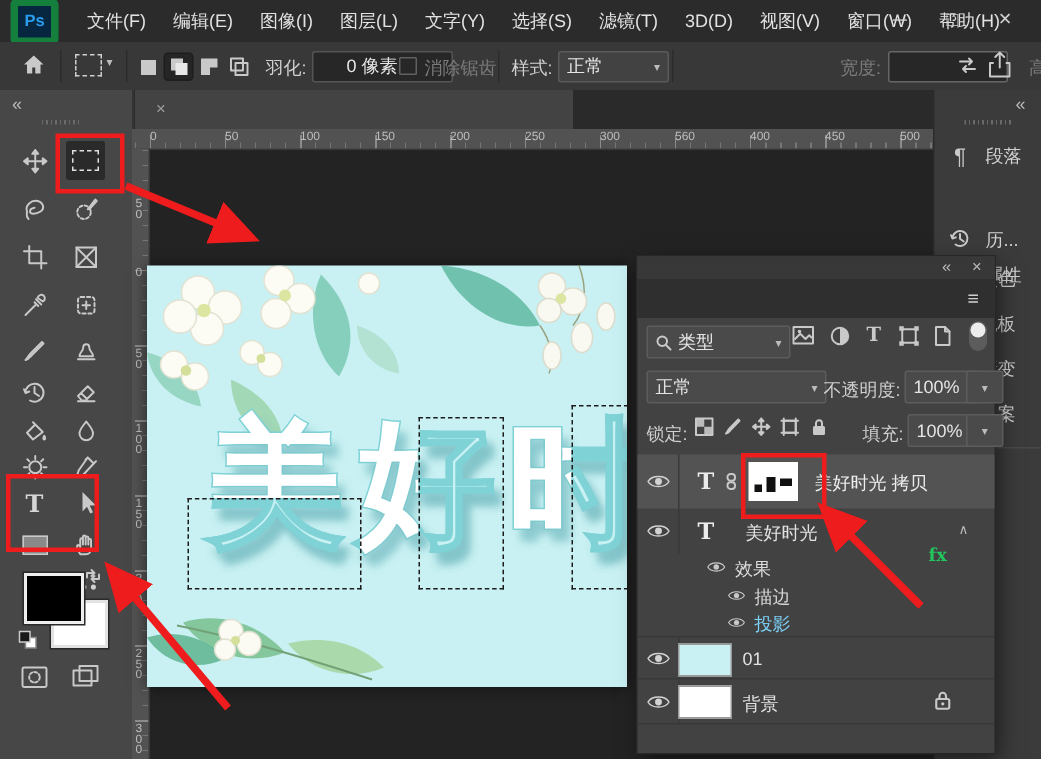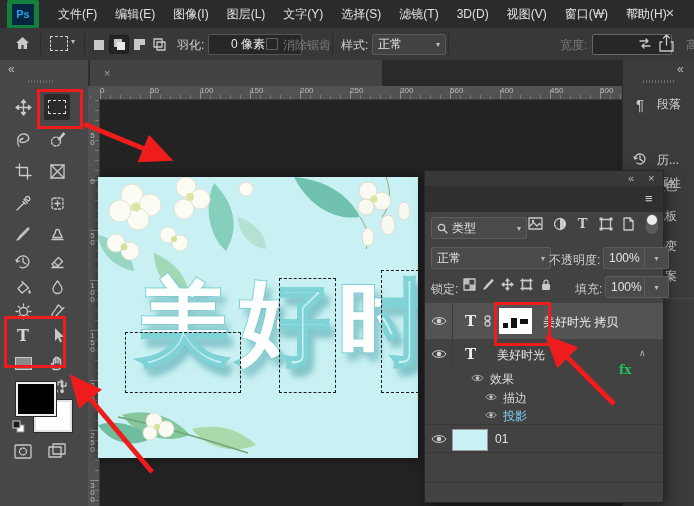--- a/index.html
+++ b/index.html
@@ -611,6 +611,21 @@
     </div>
     <div class="lrow-sep" style="top:281px;"></div>
 
+    <div class="abs" style="left:0;top:282px;width:238px;height:29px;">
+      <div class="eye-cell">
+        <svg width="16" height="10" viewBox="0 0 16 10">
+            <path d="M1 5C3.5.5 12.5.5 15 5 12.5 9.5 3.5 9.5 1 5Z" fill="none" stroke="#d2d2d2"></path>
+            <circle cx="8" cy="5" r="2.3" fill="#d2d2d2"></circle>
+          </svg>
+      </div>
+      <div class="abs" style="left:27px;top:4px;width:34px;height:20px;background:#ffffff;border:1px solid #9a9a9a;"></div>
+      <span class="abs" style="left:70px;top:8px;color:#e2e2e2;">背景</span>
+      <svg class="abs" style="left:197px;top:6px;" width="13" height="15" viewBox="0 0 12 13">
+          <rect class="ic" x="2" y="6" width="8" height="6" rx="1"></rect>
+          <path class="ic" d="M4 6V4.2a2 2 0 014 0V6"></path>
+          <circle class="icf" cx="6" cy="9" r="1"></circle>
+        </svg>
+    </div>
     <div class="lrow-sep" style="top:311px;"></div>
   </div>
 

